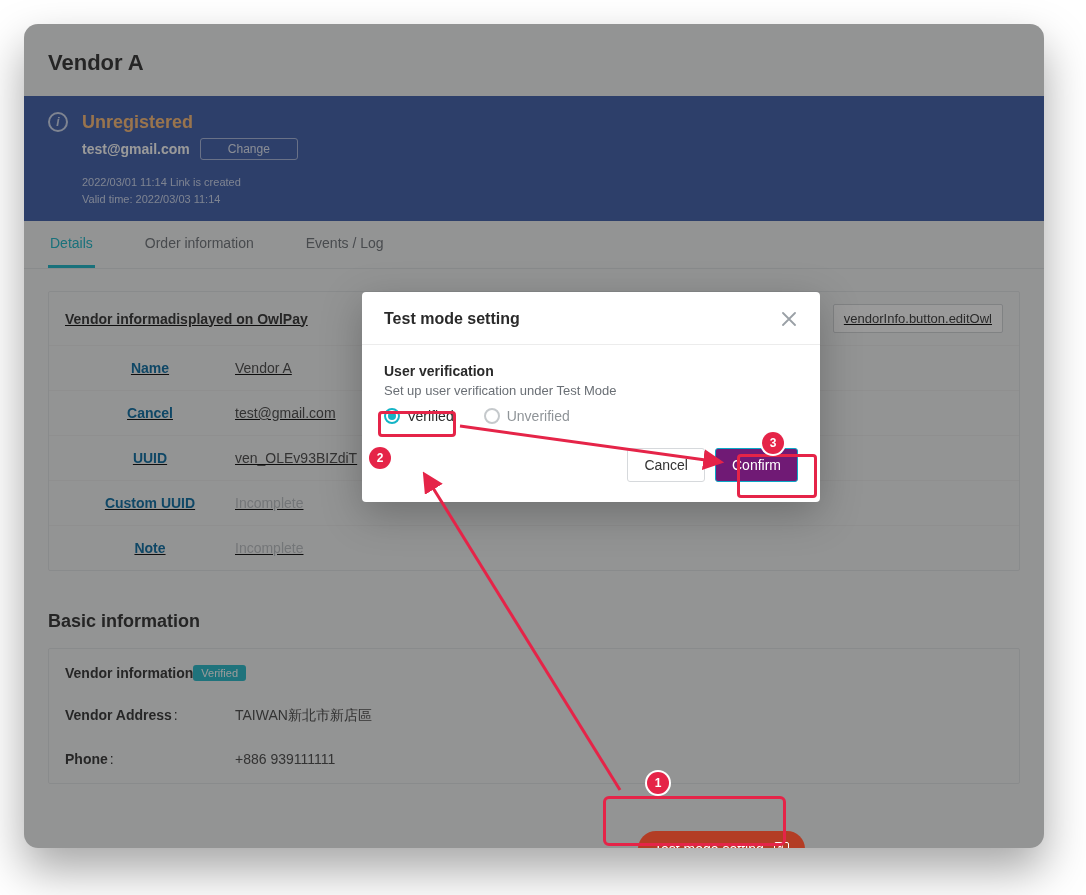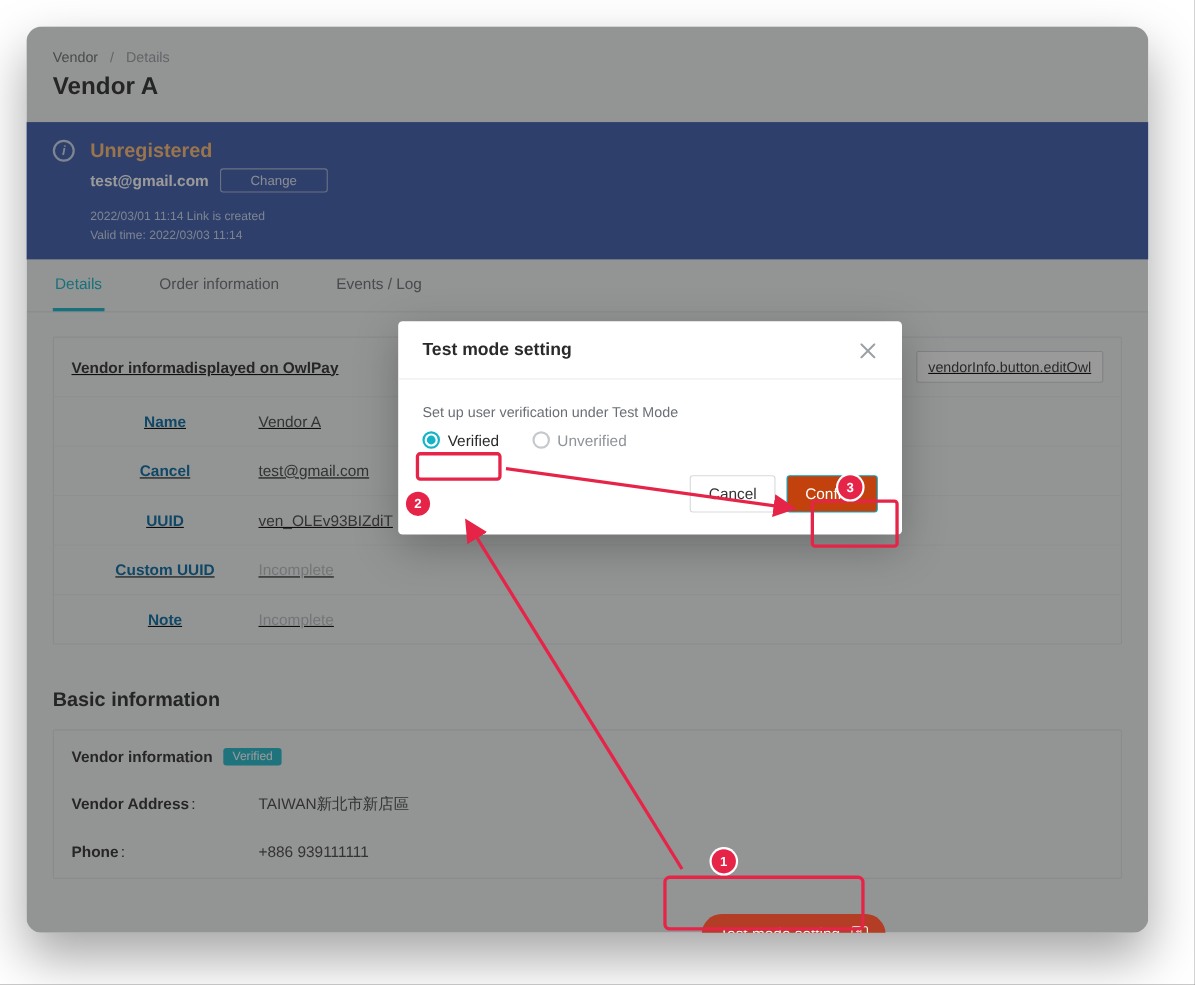--- a/index.html
+++ b/index.html
@@ -67,11 +67,6 @@
 
 <div class="shell">
   <div class="header-area">
-    <div class="breadcrumb">
-      <span class="bc-vendor">Vendor</span>
-      <span>&nbsp;&nbsp;/&nbsp;&nbsp;</span>
-      <span>Details</span>
-    </div>
     <div class="page-title">Vendor A</div>
   </div>
 

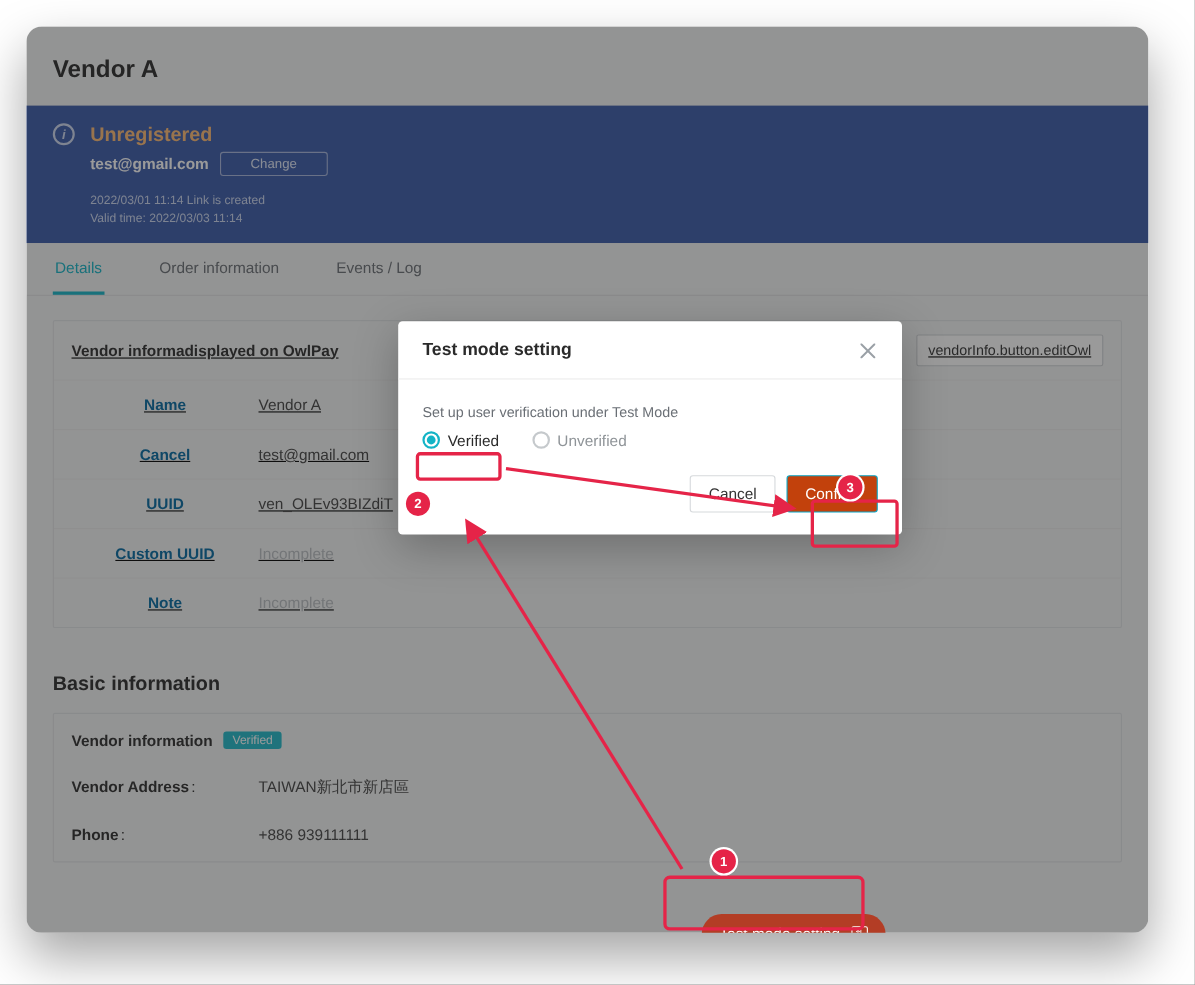--- a/index.html
+++ b/index.html
@@ -156,6 +156,7 @@
     </div>
   </div>
   <div class="modal-body">
+    <h4>User verification</h4>
     <p>Set up user verification under Test Mode</p>
     <div class="radio-row">
       <div class="radio-opt selected">

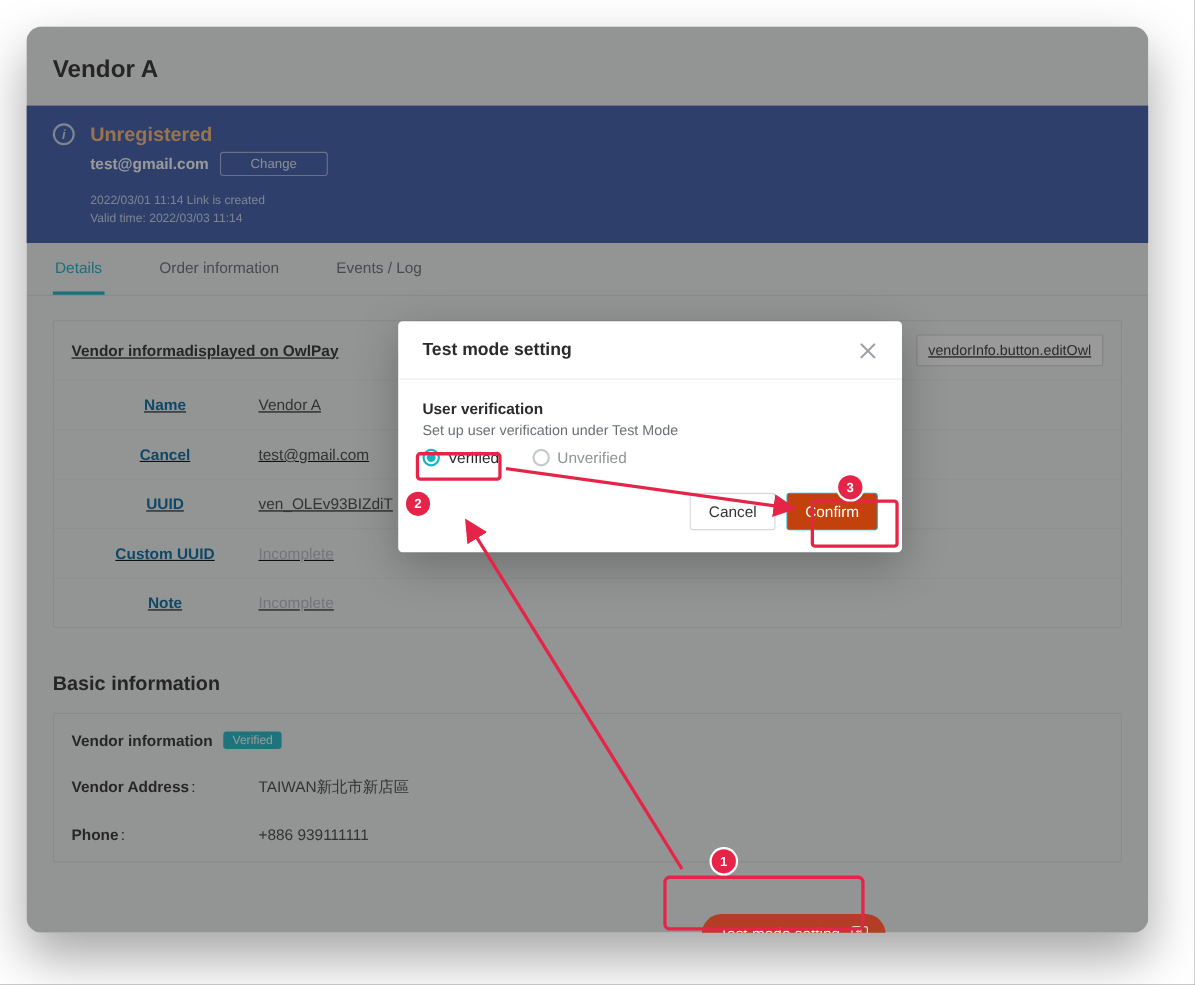--- a/index.html
+++ b/index.html
@@ -56,7 +56,7 @@
 .radio-opt.unselected .lbl { color: #8f9498; }
 .modal-footer { padding: 16px 22px 20px 22px; display: flex; justify-content: flex-end; gap: 10px; }
 .btn-cancel { background: #fff; border: 1px solid #d6d9dc; color: #333; font-size: 14px; padding: 8px 16px; border-radius: 3px; cursor: pointer; }
-.btn-confirm { background: #c2410c; border: 1px solid #0aa8c7; color: #fff; font-size: 14px; padding: 0 16px; border-radius: 3px; cursor: pointer; }
+.btn-confirm { background: #701a75; border: 1px solid #0aa8c7; color: #fff; font-size: 14px; padding: 0 16px; border-radius: 3px; cursor: pointer; }
 
 .anno-box { position: absolute; border: 3px solid #e52448; border-radius: 6px; pointer-events: none; }
 .anno-badge { position: absolute; width: 22px; height: 22px; background: #e52448; color: #fff; border-radius: 11px; font-size: 12px; font-weight: 700; display: flex; align-items:center; justify-content:center; box-shadow: 0 0 0 2px #fff; pointer-events:none; }

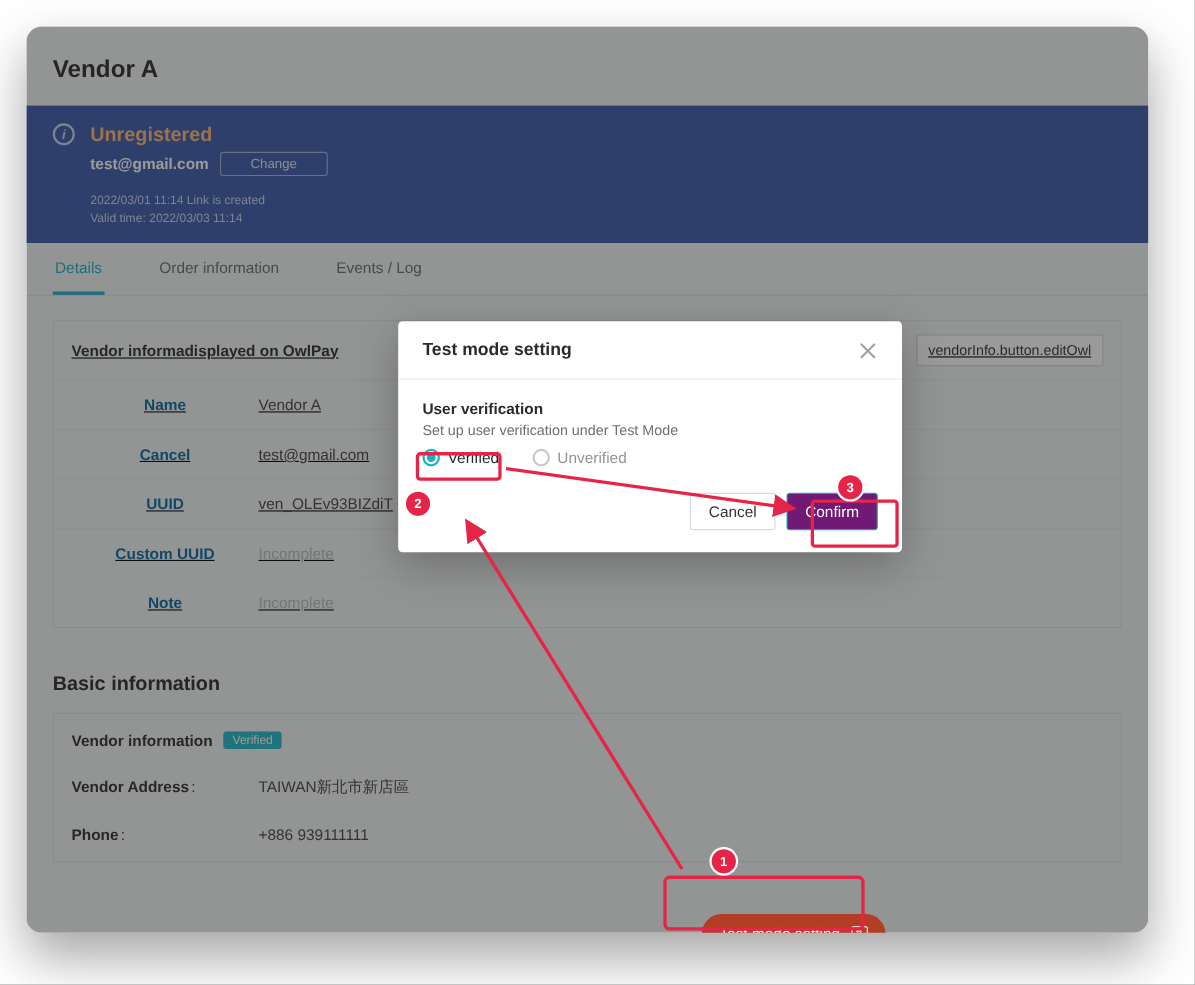--- a/index.html
+++ b/index.html
@@ -30,7 +30,7 @@
 .kv-row .v.incomplete { color: #b9bdc1; }
 .section-title { font-size: 18px; font-weight: 700; color: #2a2a2a; margin: 40px 0 16px 0; }
 .basic-card { border: 1px solid #e1e3e5; border-radius: 2px; background: #f3f4f4; padding: 16px; }
-.basic-card .hdr { display: flex; align-items: center; gap: 10px; font-size: 14px; font-weight: 700; color: #2d2d2d; }
+.basic-card .hdr { display: flex; align-items: center; font-size: 14px; font-weight: 700; color: #2d2d2d; }
 .verified-badge { background: #1fb9c9; color: #fff; font-size: 11px; font-weight: 500; padding: 2px 8px; border-radius: 3px; }
 .basic-row { display: flex; margin-top: 26px; font-size: 14px; }
 .basic-row .bk { width: 170px; color: #2d2d2d; font-weight: 600; }

